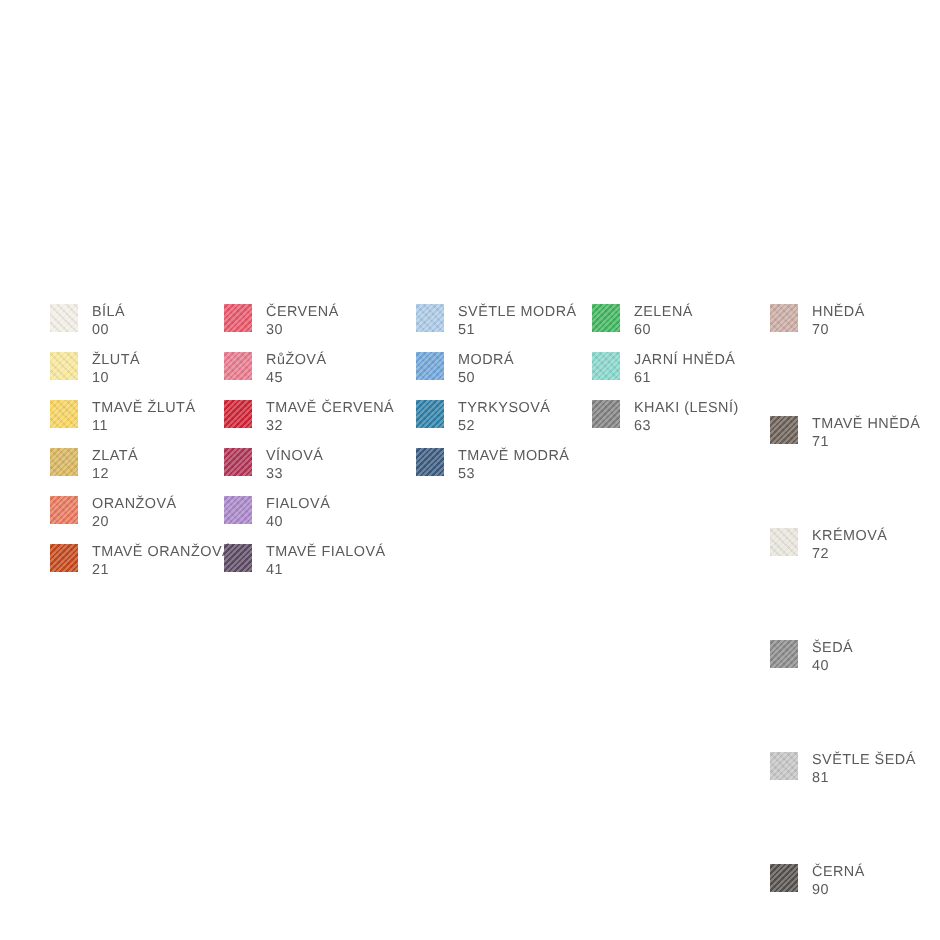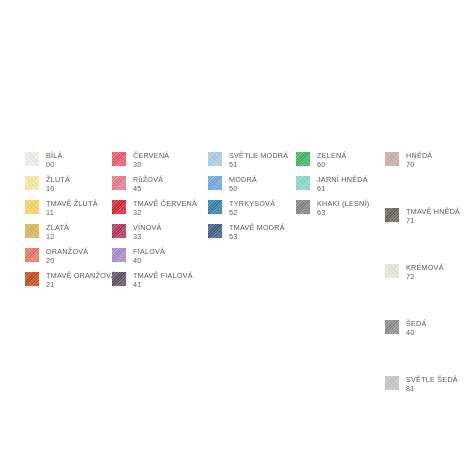--- a/index.html
+++ b/index.html
@@ -284,6 +284,13 @@
             <div class="swatch-code">81</div>
           </div>
         </div>
+        <div class="swatch-row">
+          <div class="swatch-chip" style="background-color: rgb(85, 80, 76);"></div>
+          <div class="swatch-text">
+            <div class="swatch-name">ČERNÁ</div>
+            <div class="swatch-code">90</div>
+          </div>
+        </div>
       </div>
     </div>
 </div>

